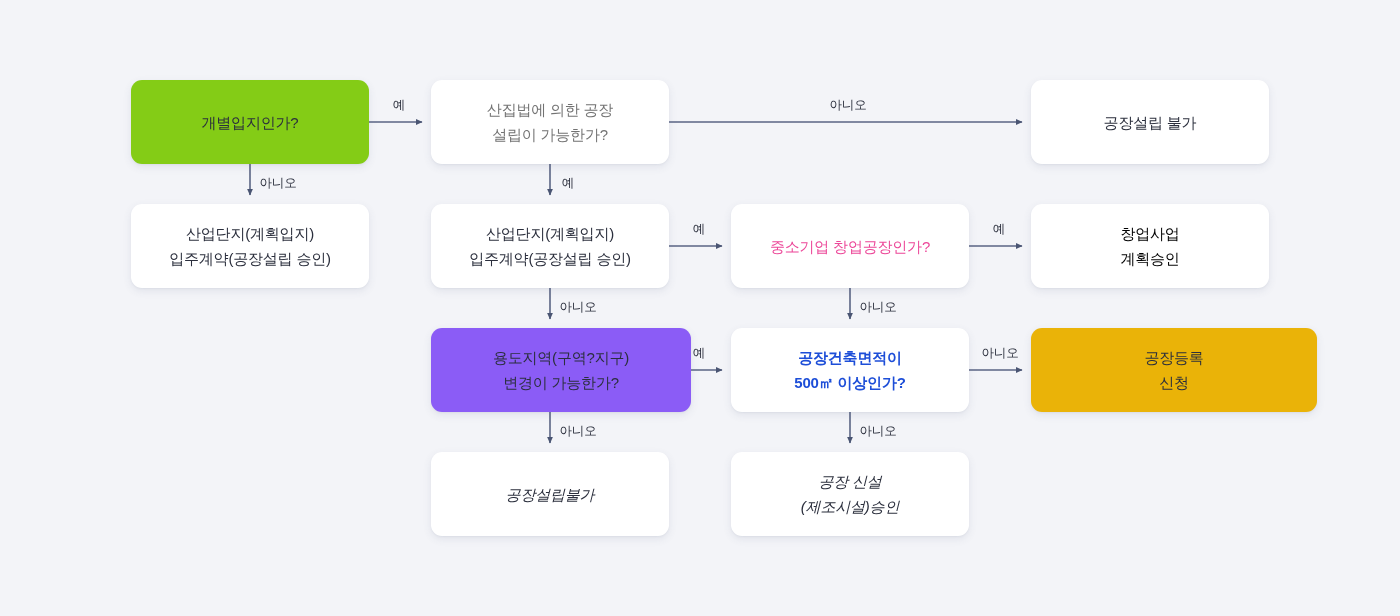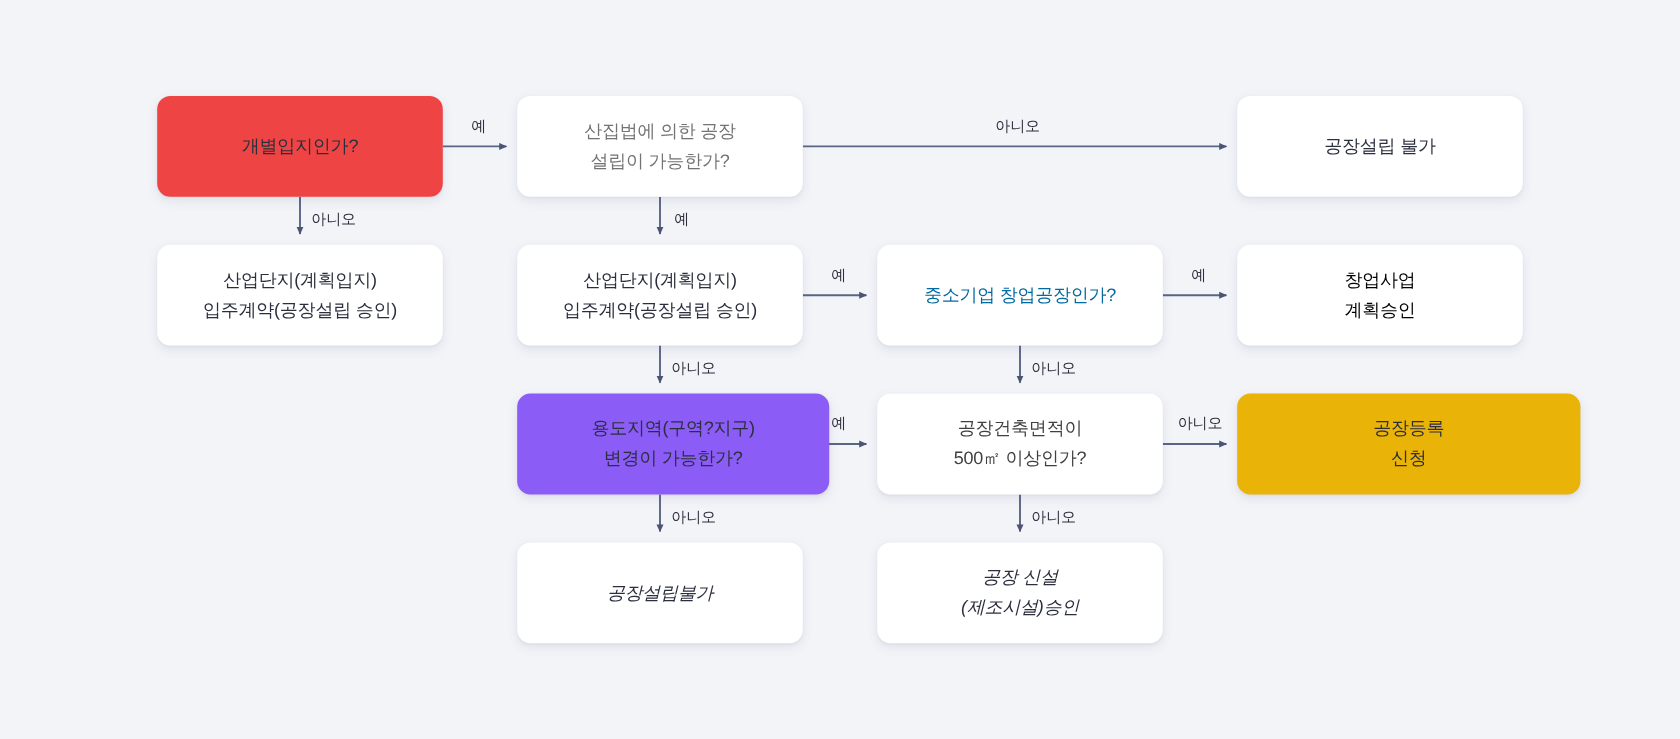--- a/index.html
+++ b/index.html
@@ -83,7 +83,7 @@
   </svg>
 
   <div id="nodes-layer">
-      <div class="node" style="left: 131px; top: 80px; width: 238px; height: 84px; background: #ef4444; text-align: right;">
+      <div class="node" style="left: 131px; top: 80px; width: 238px; height: 84px; background: #84cc16; text-align: right;">
         <div class="node-label" style="color: rgb(43, 47, 61);">개별입지인가?</div>
       </div>
       <div class="node" style="left: 431px; top: 80px; width: 238px; height: 84px; background: rgb(255, 255, 255);">

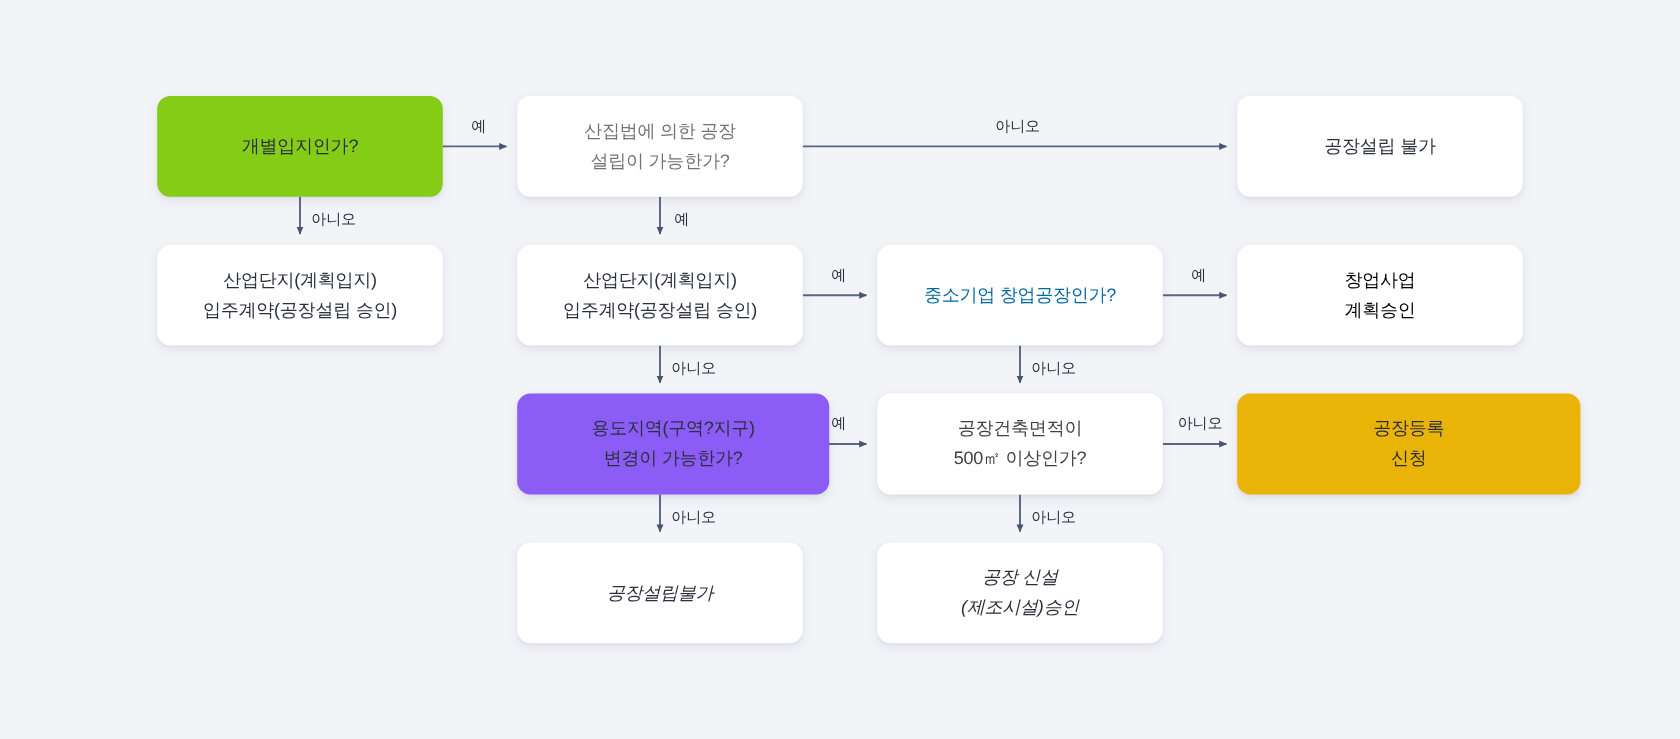--- a/index.html
+++ b/index.html
@@ -102,7 +102,7 @@
 입주계약(공장설립 승인)</div>
       </div>
       <div class="node" style="left: 731px; top: 204px; width: 238px; height: 84px; background: rgb(255, 255, 255);">
-        <div class="node-label" style="color: #0369a1;">중소기업 창업공장인가?</div>
+        <div class="node-label" style="color: #ec4899;">중소기업 창업공장인가?</div>
       </div>
       <div class="node" style="left: 1031px; top: 204px; width: 238px; height: 84px; background: rgb(255, 255, 255);">
         <div class="node-label" style="color: #000000;">창업사업

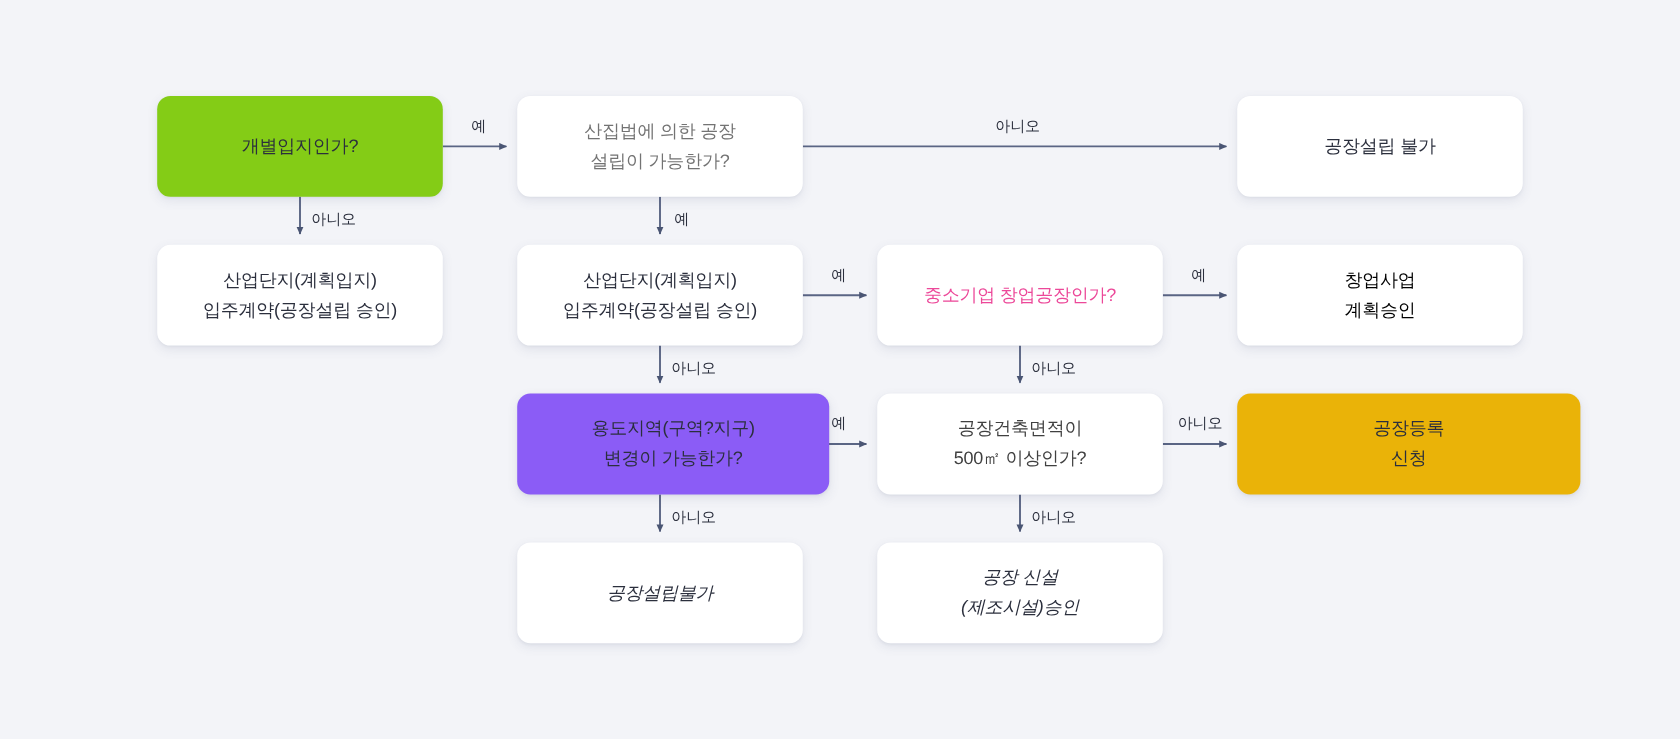--- a/index.html
+++ b/index.html
@@ -113,7 +113,7 @@
 변경이 가능한가?</div>
       </div>
       <div class="node" style="left: 731px; top: 328px; width: 238px; height: 84px; background: rgb(255, 255, 255);">
-        <div class="node-label" style="color: #404040;">공장건축면적이
+        <div class="node-label" style="color: #1d4ed8; font-weight: bold;">공장건축면적이
 500㎡ 이상인가?</div>
       </div>
       <div class="node" style="left: 1031px; top: 328px; width: 286px; height: 84px; background: #eab308;">

